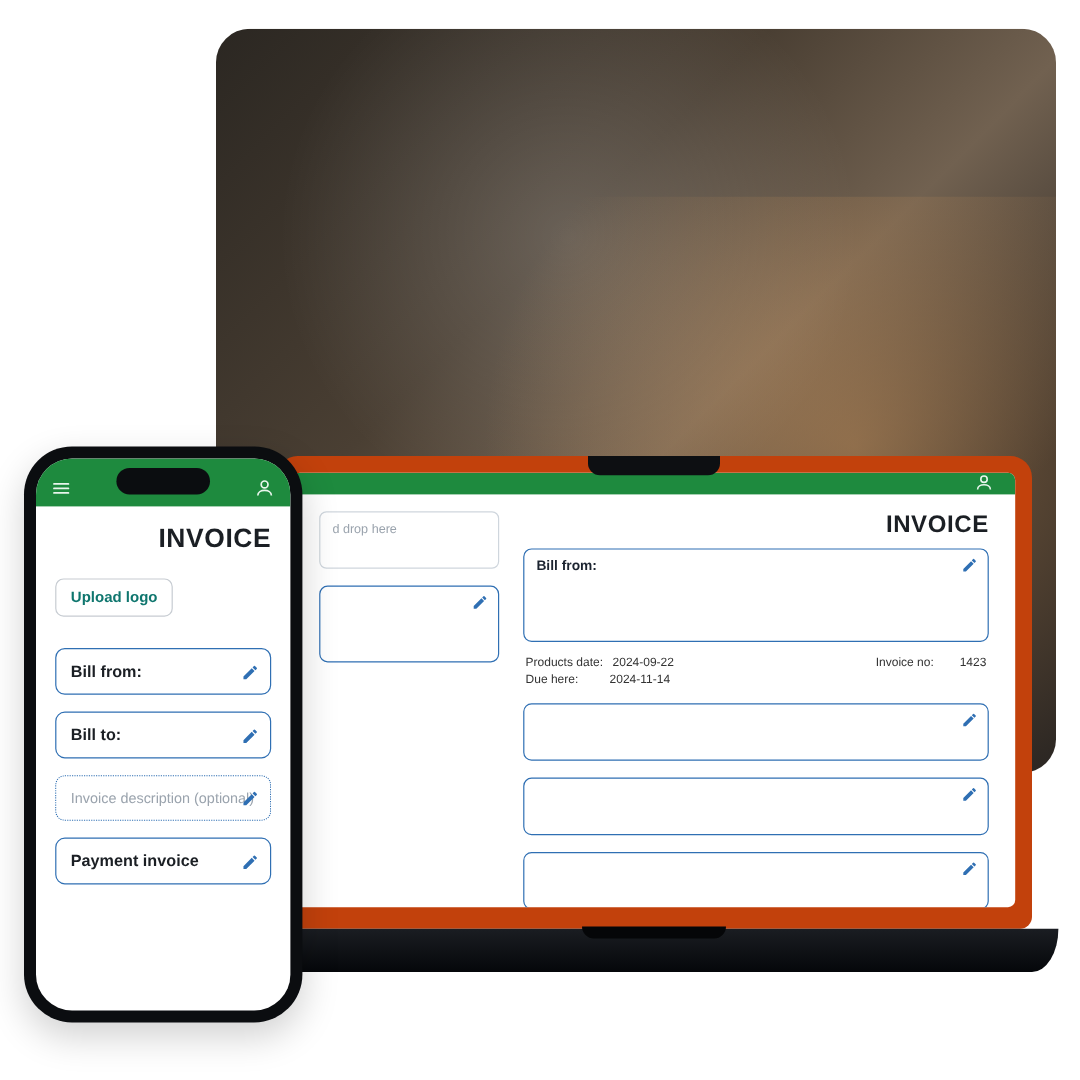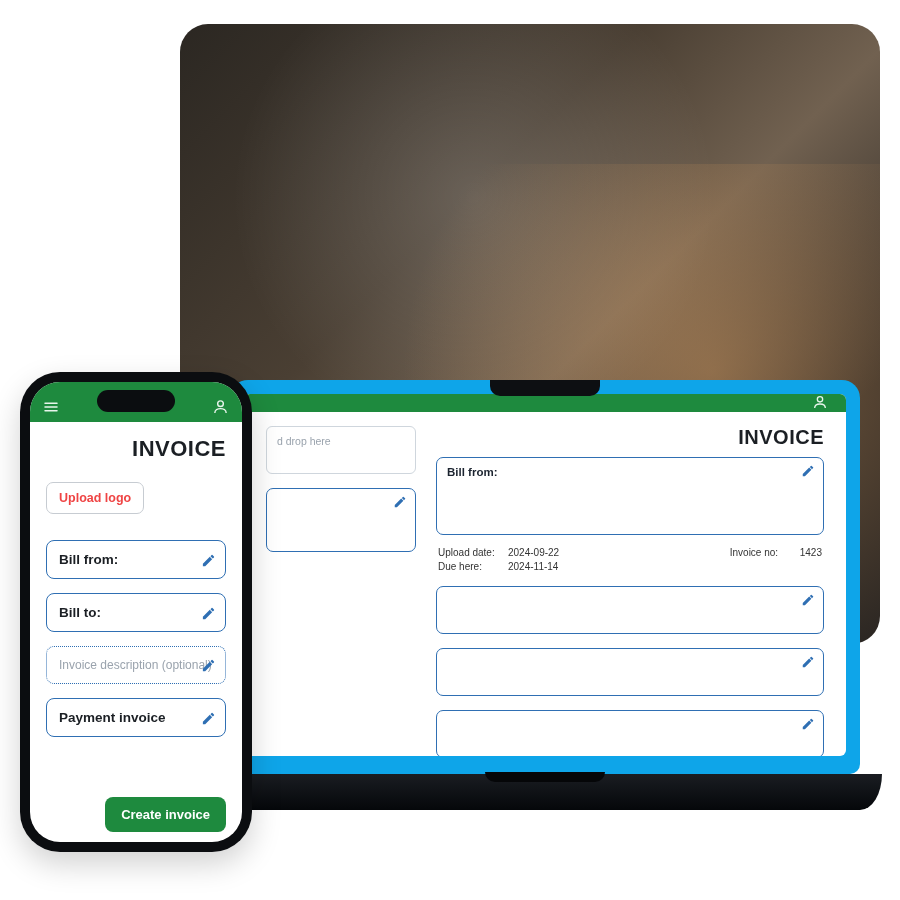--- a/index.html
+++ b/index.html
@@ -36,7 +36,7 @@
   }
   .laptop-bezel {
     position: absolute; inset: 0 0 36px 0;
-    background: #0ea5e9;
+    background: #c2410c;
     border-radius: 18px 18px 10px 10px;
     padding: 14px 14px 18px 14px;
   }

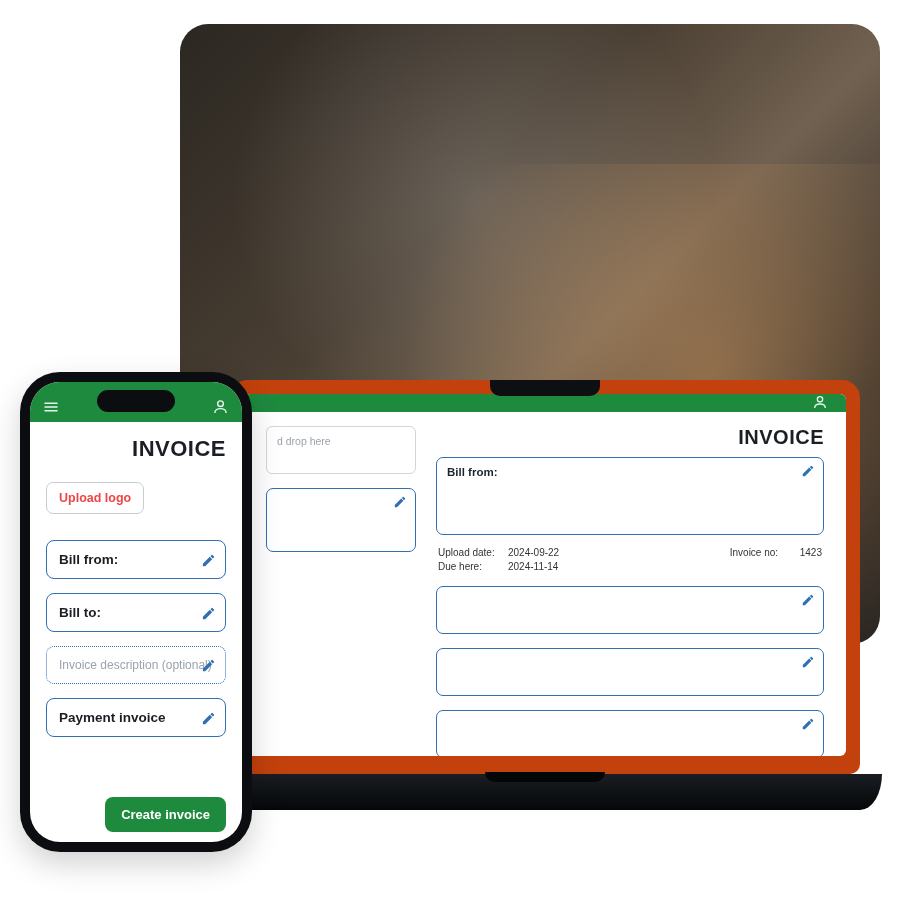--- a/index.html
+++ b/index.html
@@ -197,7 +197,7 @@
     padding: 8px 12px;
     font-size: 12.5px;
     font-weight: 600;
-    color: #ef4444;
+    color: #0f766e;
     background: #fff;
     margin-bottom: 26px;
   }

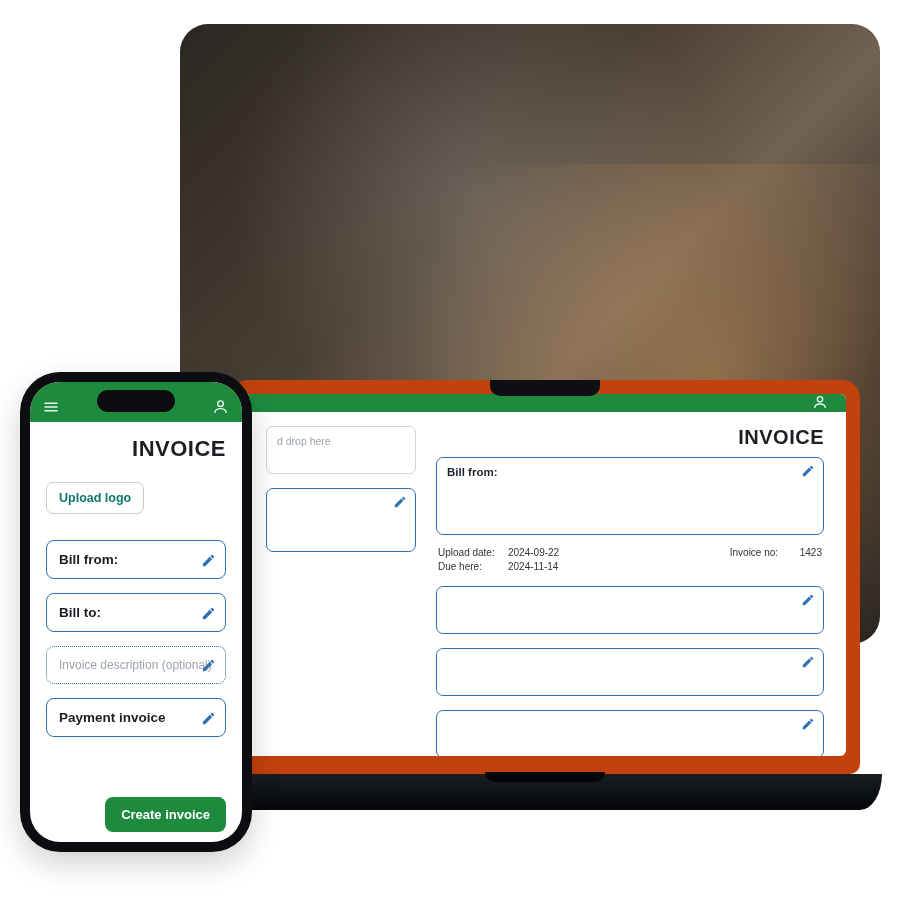--- a/index.html
+++ b/index.html
@@ -284,7 +284,7 @@
           <div class="meta-row">
             <div class="meta-stack">
               <div class="meta-pair">
-                <span class="k">Upload date:</span>
+                <span class="k">Products date:</span>
                 <span>2024-09-22</span>
               </div>
               <div class="meta-pair">

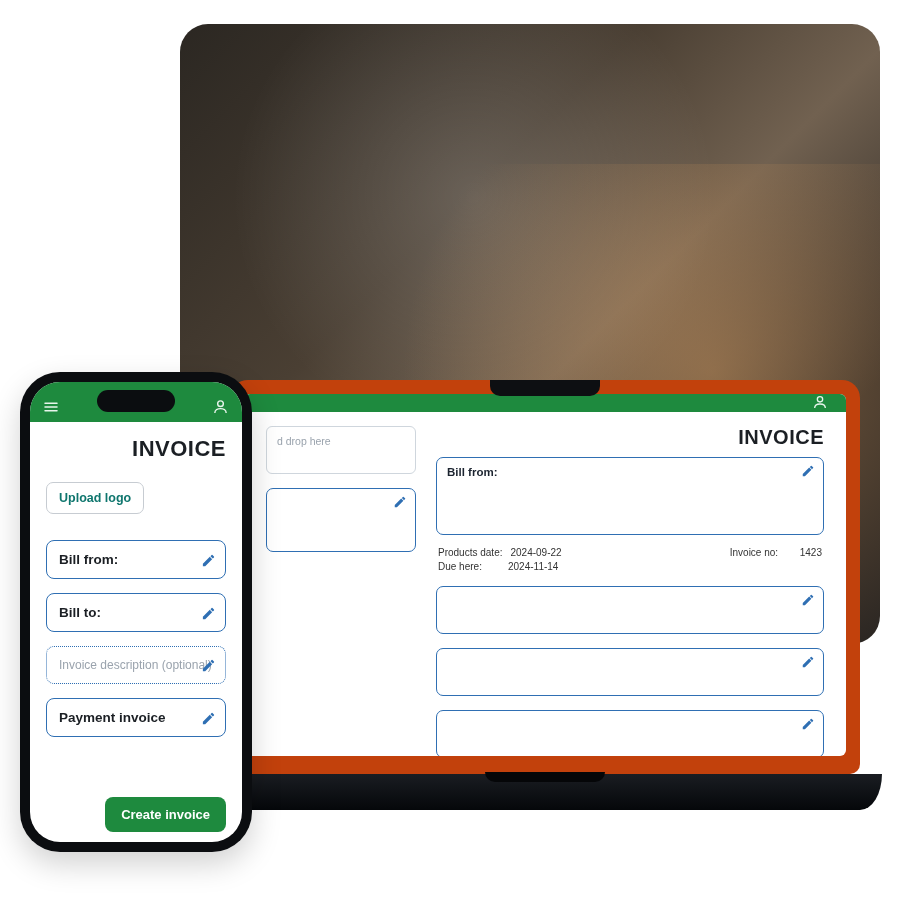--- a/index.html
+++ b/index.html
@@ -390,7 +390,6 @@
         </span>
       </div>
 
-      <button class="create-btn">Create invoice</button>
     </div>
   </div>
 </div>

